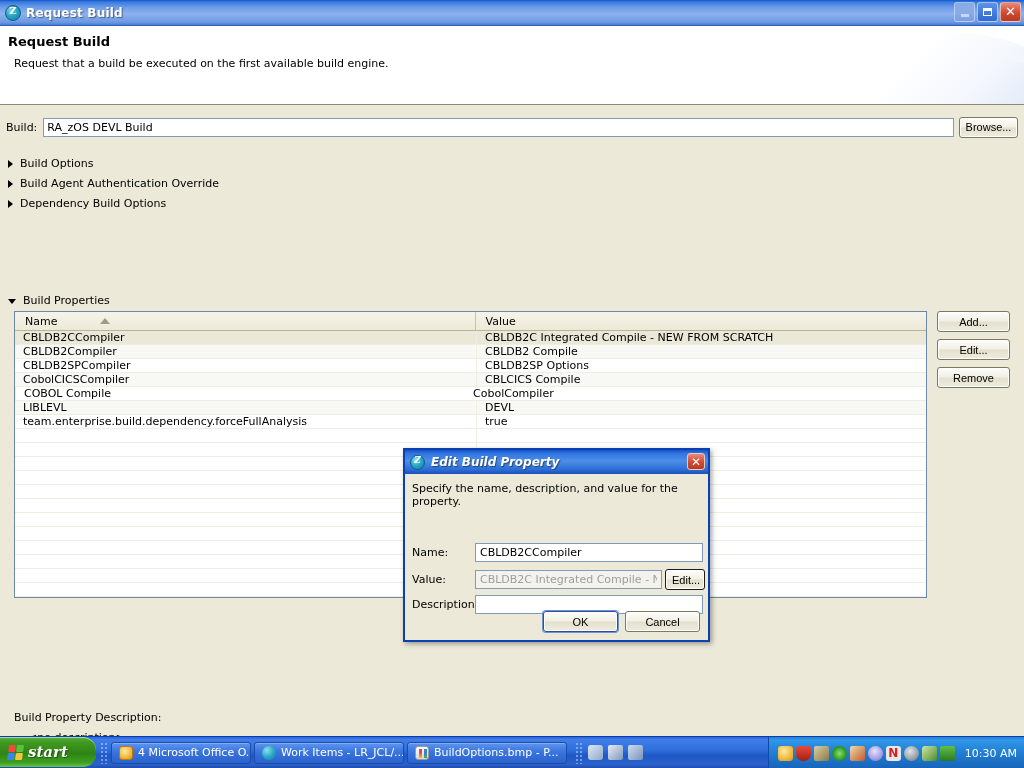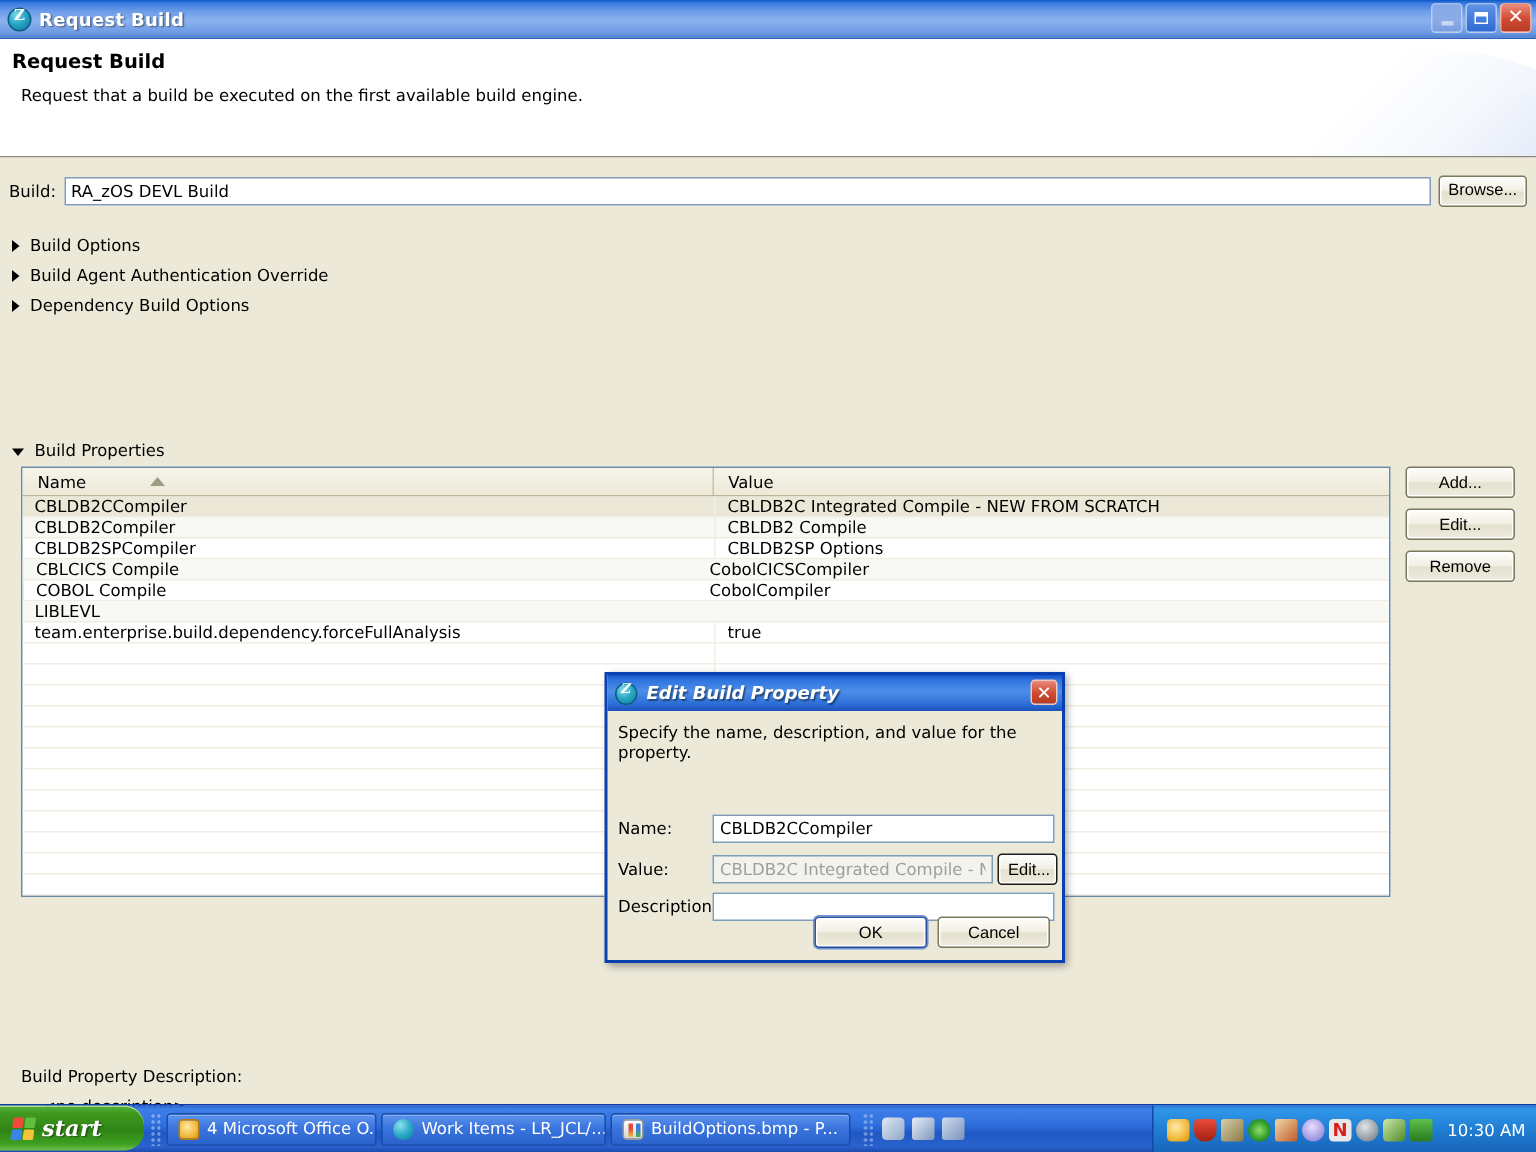--- a/index.html
+++ b/index.html
@@ -341,8 +341,8 @@
             <div class="td value">CBLDB2SP Options</div>
           </div>
           <div class="trow alt">
+            <div class="td name">CobolCICSCompiler</div>
             <div class="td value">CBLCICS Compile</div>
-            <div class="td name">CobolCICSCompiler</div>
           </div>
           <div class="trow">
             <div class="td value">COBOL Compile</div>

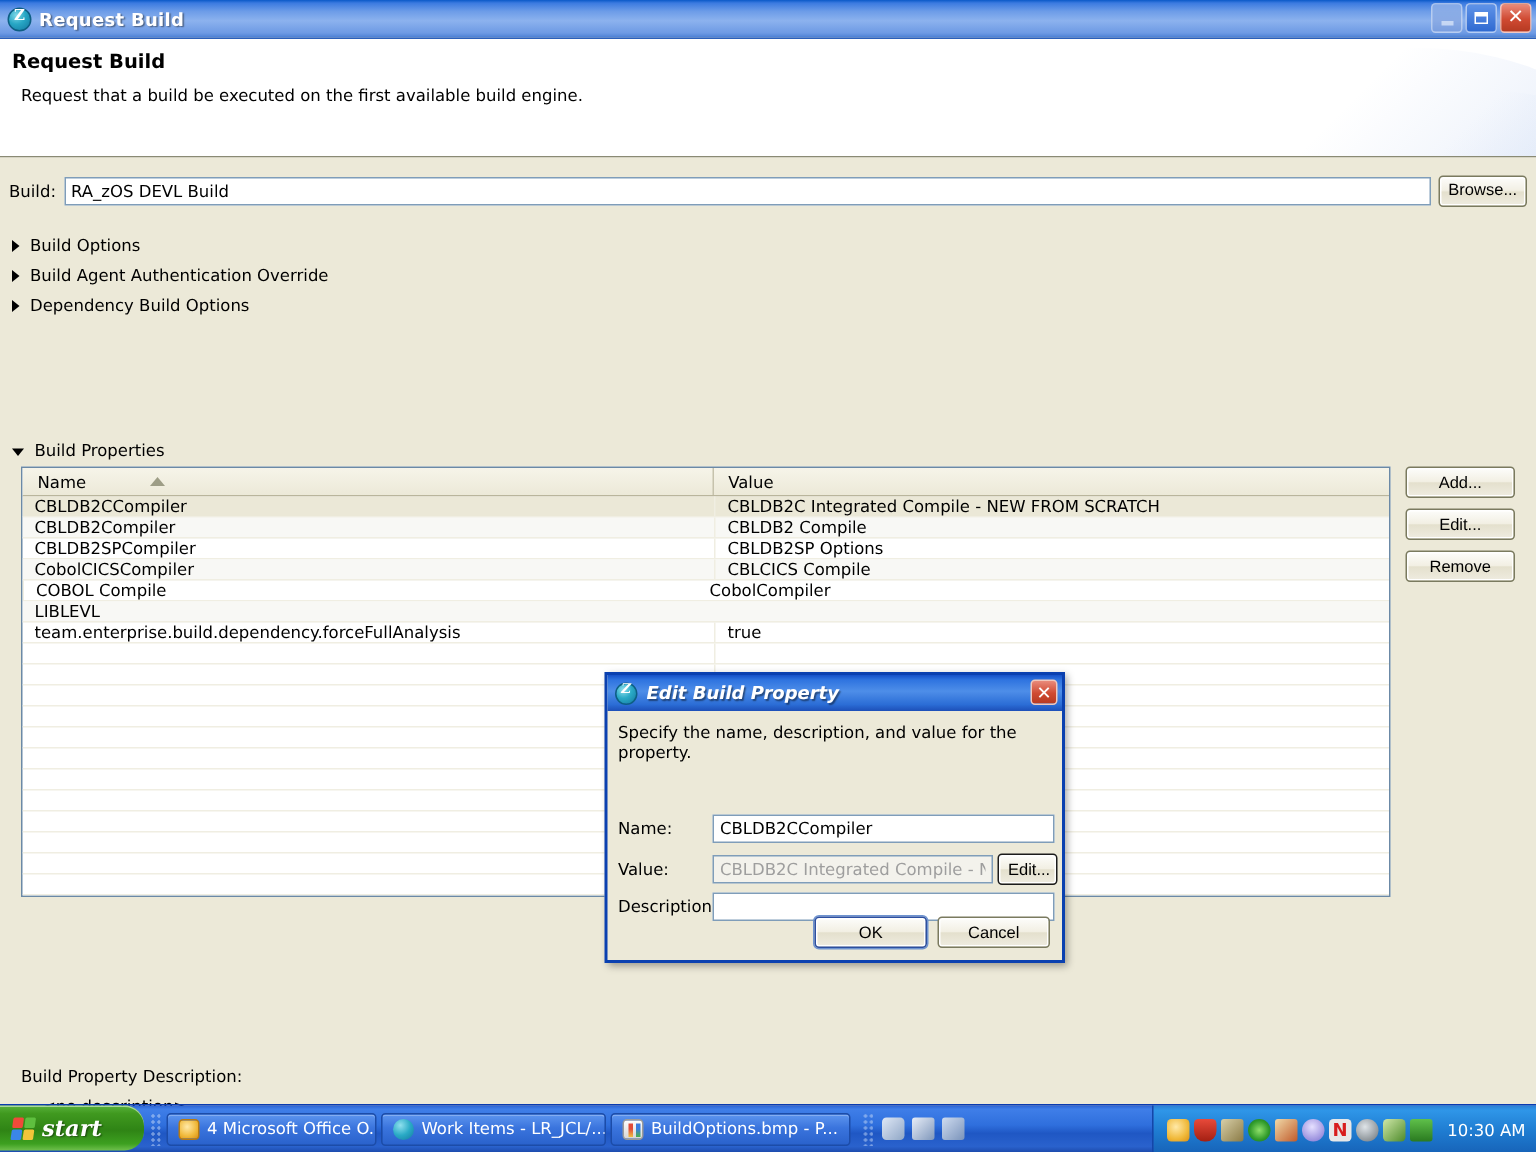--- a/index.html
+++ b/index.html
@@ -350,6 +350,7 @@
           </div>
           <div class="trow alt">
             <div class="td name">LIBLEVL</div>
+            <div class="td value">DEVL</div>
           </div>
           <div class="trow">
             <div class="td name">team.enterprise.build.dependency.forceFullAnalysis</div>

